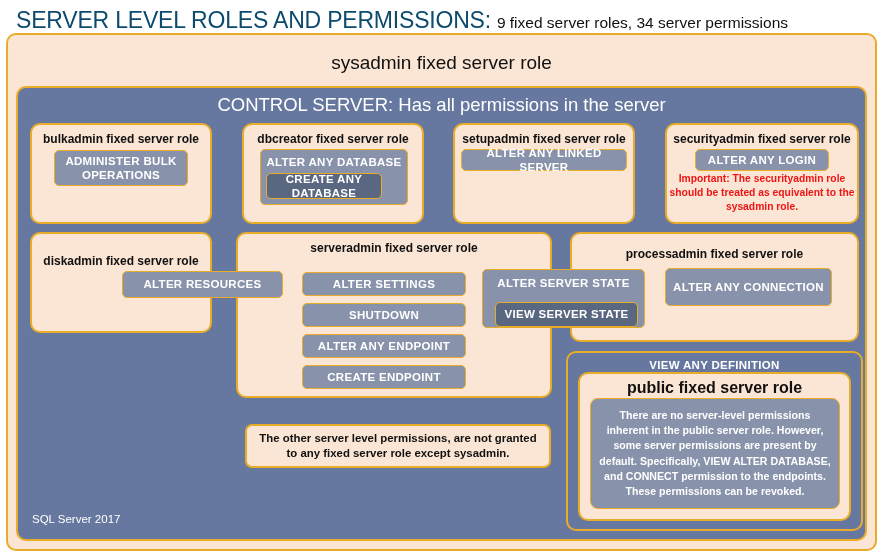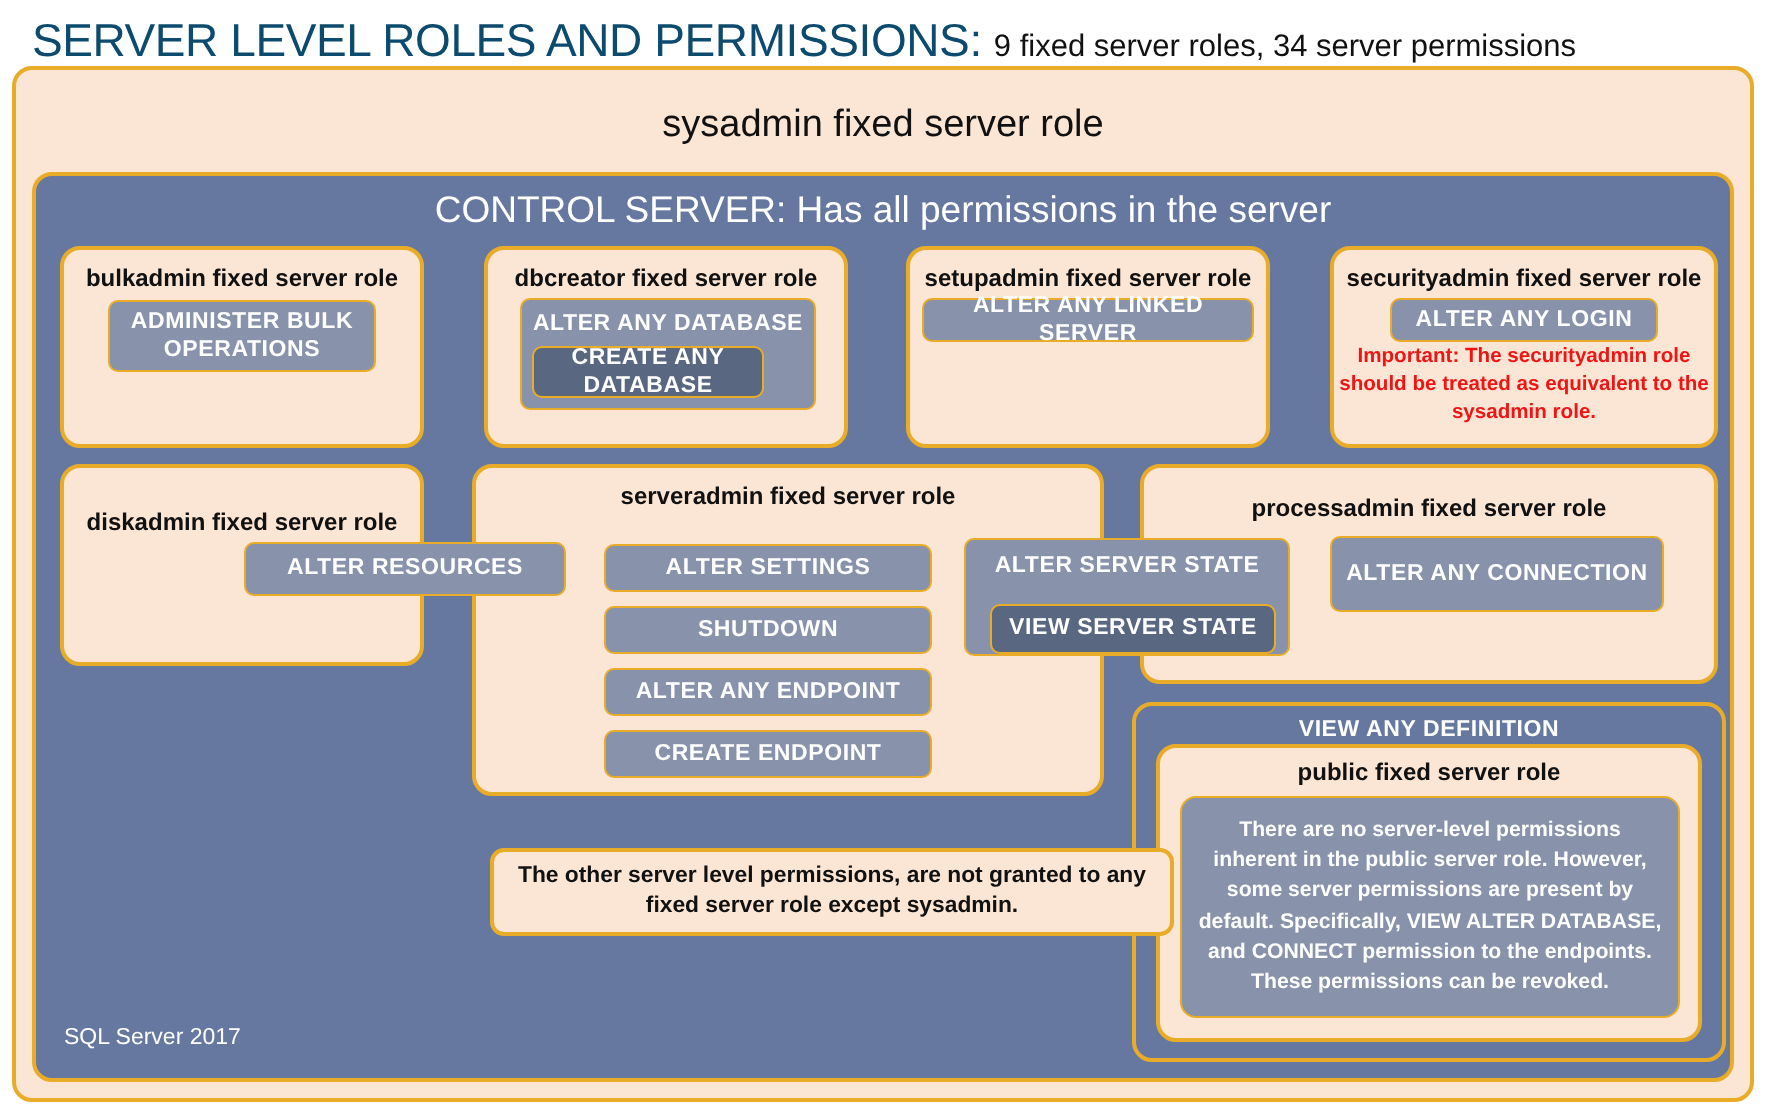--- a/index.html
+++ b/index.html
@@ -165,7 +165,7 @@
   <div class="panel-head" id="vad-label" style="left:566px;width:297px;right:auto;">VIEW ANY DEFINITION</div>
 
   <div class="panel peach" id="public-role"></div>
-  <div id="public-label" style="left:578px;width:273px;right:auto;position:absolute;text-align:center;font-size:12px;font-weight:bold;color:#111;">public  fixed server role</div>
+  <div id="public-label" style="left:578px;width:273px;right:auto;position:absolute;text-align:center;font-size:16px;font-weight:bold;color:#111;">public  fixed server role</div>
 
   <div id="public-note">There are no server-level permissions inherent in the public server role. However, some server permissions are present by default. Specifically, VIEW ALTER DATABASE, and CONNECT permission to the endpoints. These permissions can be revoked.</div>
 

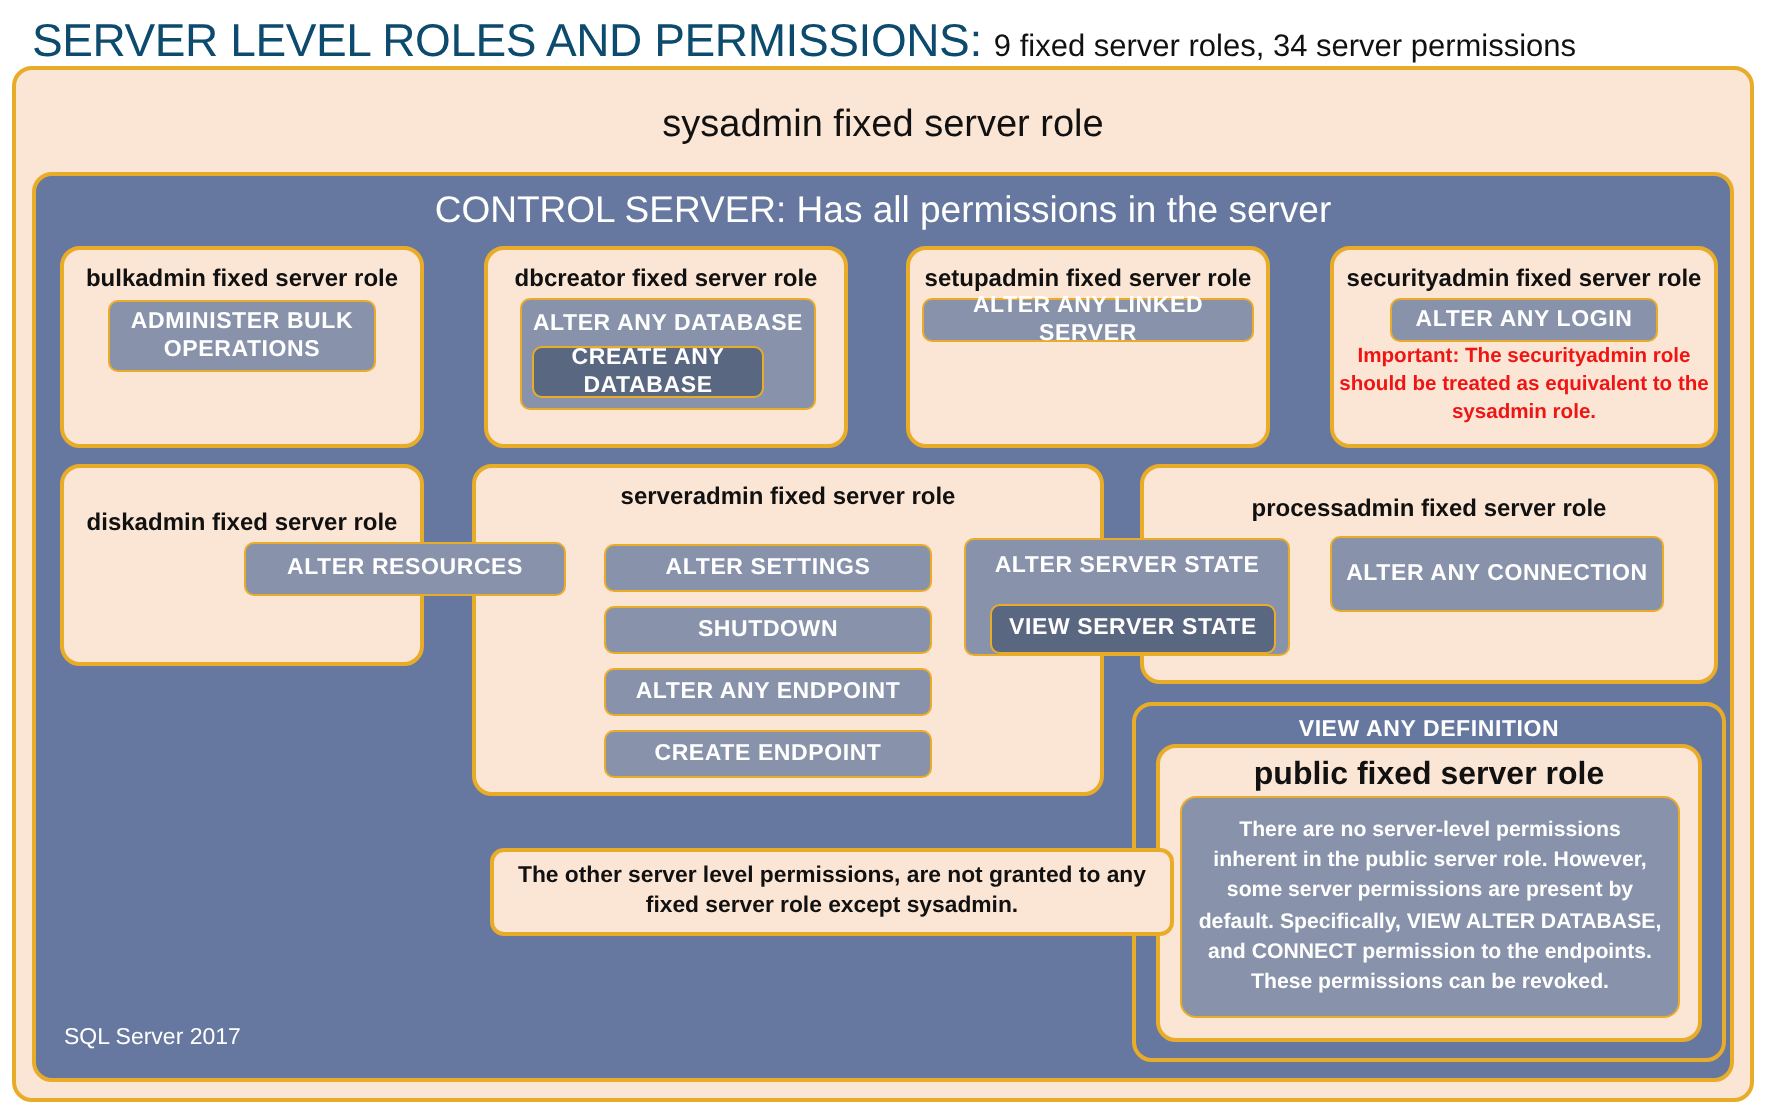--- a/index.html
+++ b/index.html
@@ -87,7 +87,7 @@
 
   
   #other-perms-note{
-    position:absolute;left:245px;top:424px;width:342px;height:44px;
+    position:absolute;left:245px;top:424px;width:306px;height:44px;
     box-sizing:border-box;border-radius:7px;
     background:#fbe5d4;border:2px solid #e9ac29;
     color:#111;font-weight:bold;font-size:11.4px;line-height:1.35;

